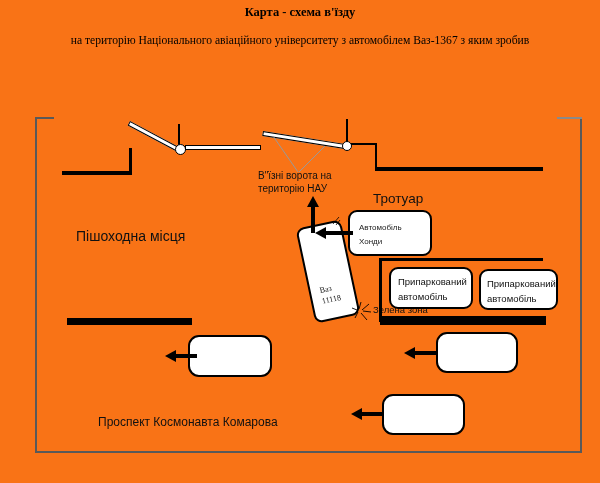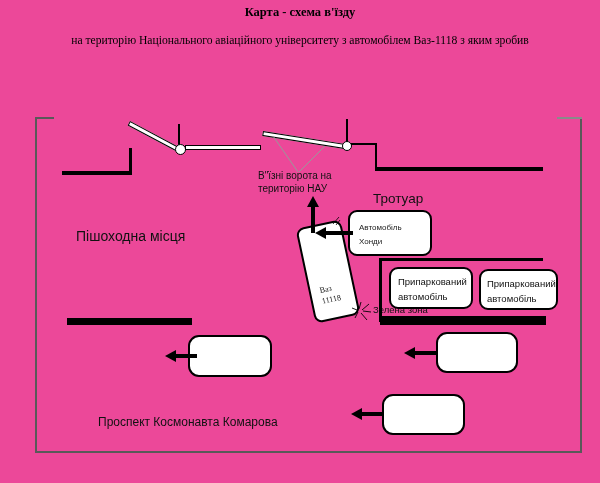--- a/index.html
+++ b/index.html
@@ -3,7 +3,7 @@
 <meta charset="utf-8">
 <style>
   html,body{margin:0;padding:0;background:#fff;}
-  #page{position:relative;width:600px;height:483px;background:#ec4899;overflow:hidden;
+  #page{position:relative;width:600px;height:483px;background:#f97316;overflow:hidden;
         font-family:"Liberation Sans",sans-serif;color:#000;}
   
   .doc-title{position:absolute;left:0;top:5px;width:600px;text-align:center;

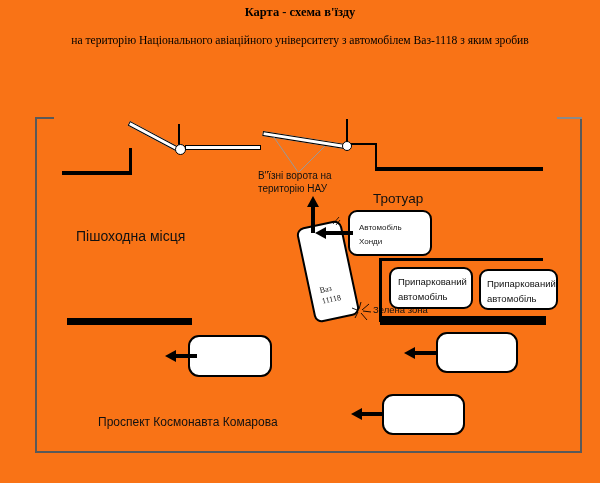--- a/index.html
+++ b/index.html
@@ -36,7 +36,7 @@
 
   <div class="doc-title">Карта - схема в'їзду</div>
   <div class="doc-body">
-    <div>на територію Національного авіаційного університету з автомобілем Ваз-1118 з яким зробив</div>
+    <div>на територію Національного авіаційного університету з автомобілем Ваз-1367 з яким зробив</div>
   </div>
 
   <div class="frame" style="left:35px;top:117px;width:2px;height:336px;"></div>

